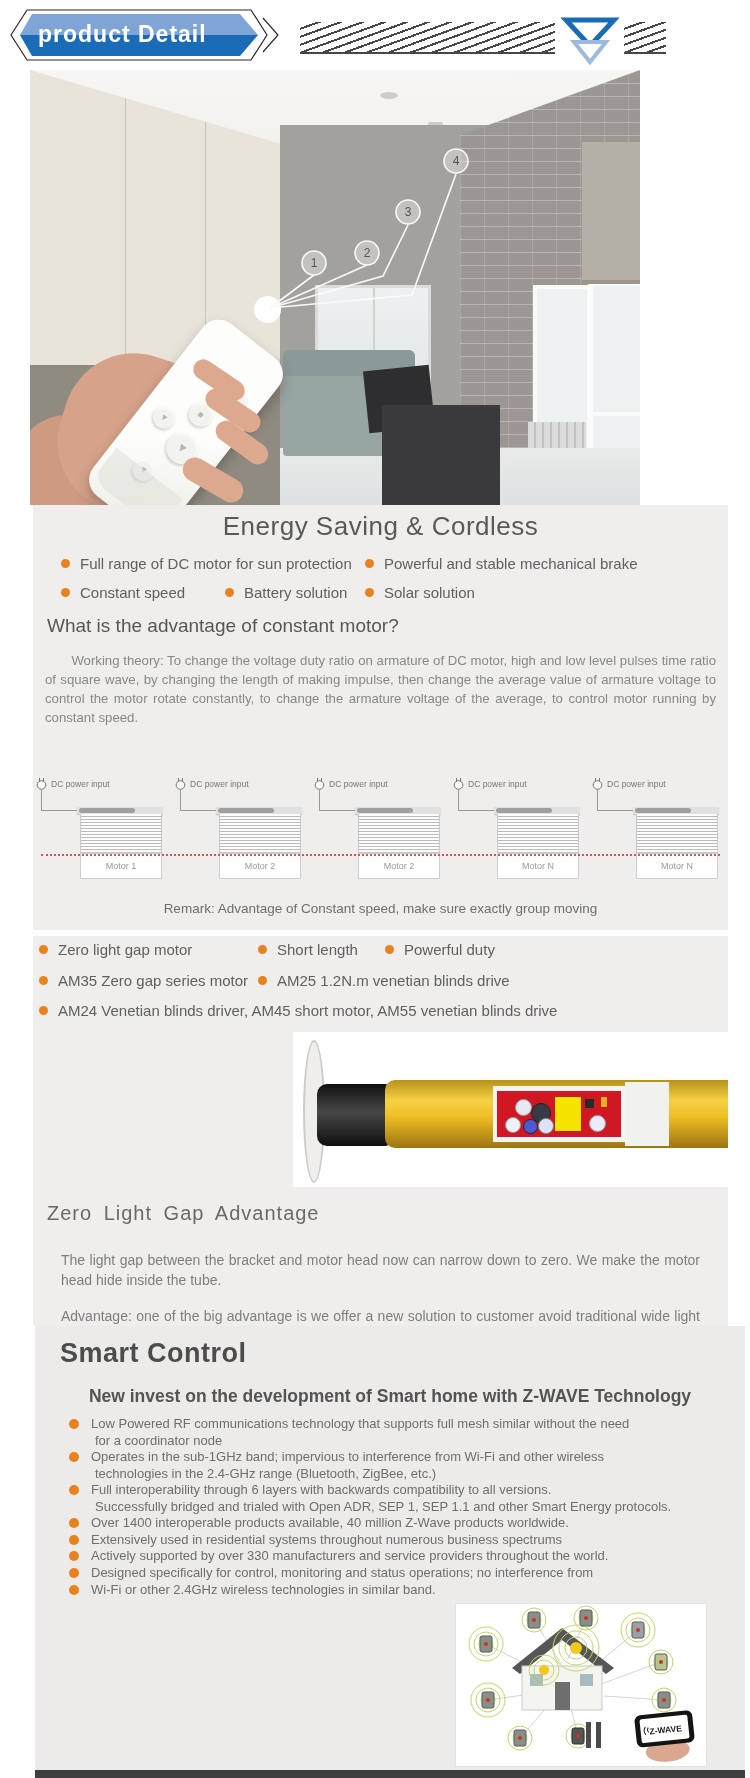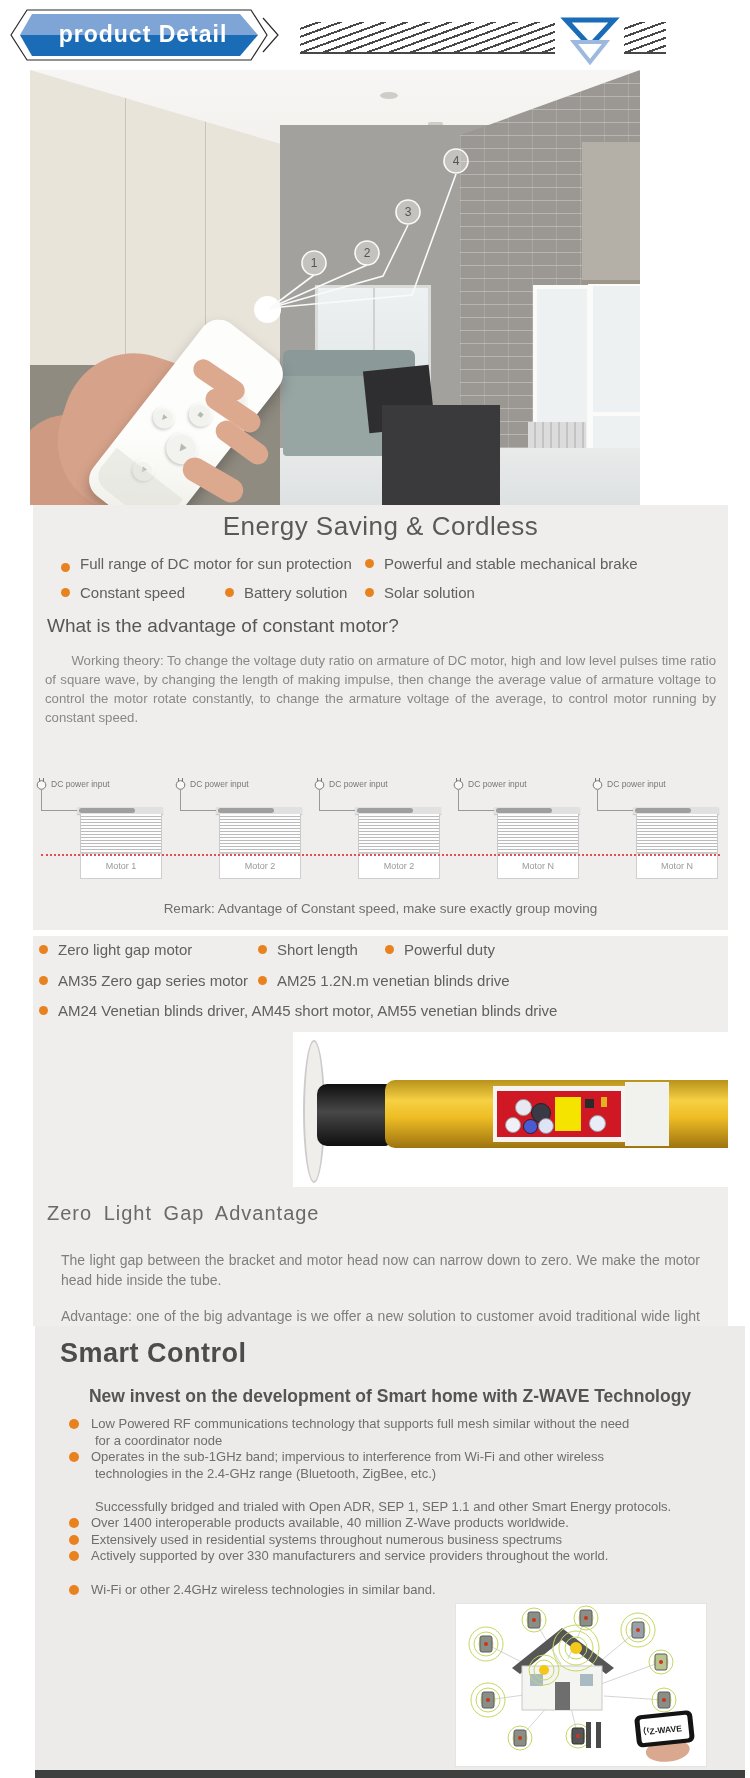--- a/index.html
+++ b/index.html
@@ -9,7 +9,7 @@
 
   
   .banner-wrap{left:8px;top:6px;width:290px;height:58px;}
-  .banner-text{position:absolute;left:30px;top:15px;width:210px;text-align:center;
+  .banner-text{position:absolute;left:30px;top:15px;width:210px;text-align:left;
     color:#fff;font-size:23px;font-weight:bold;letter-spacing:1px;}
   .hatch{background:repeating-linear-gradient(160deg,transparent 0 5.5px,#474747 5.5px 7.5px);
     border-bottom:2px solid #474747;}

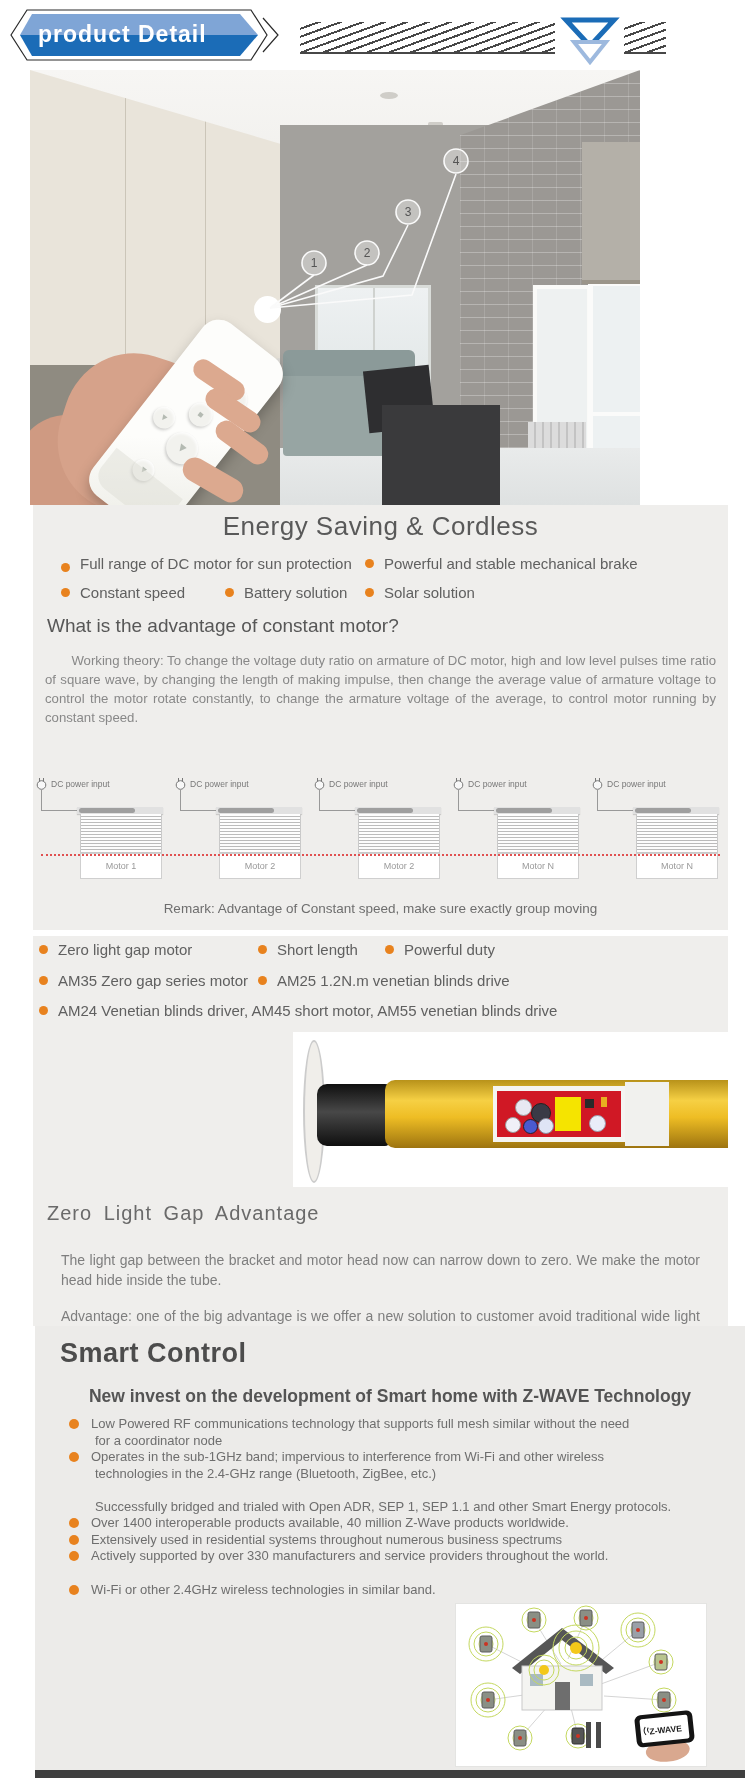--- a/index.html
+++ b/index.html
@@ -220,7 +220,7 @@
   <div class="abs panel panel1">
     <div class="abs h-energy">Energy Saving &amp; Cordless</div>
 
-    <div class="bullet" style="left:28px;top:50px;align-items:flex-end;">
+    <div class="bullet" style="left:28px;top:50px;">
       <span class="dot"></span>
       <span class="b-text">Full range of DC motor for sun protection</span>
     </div>

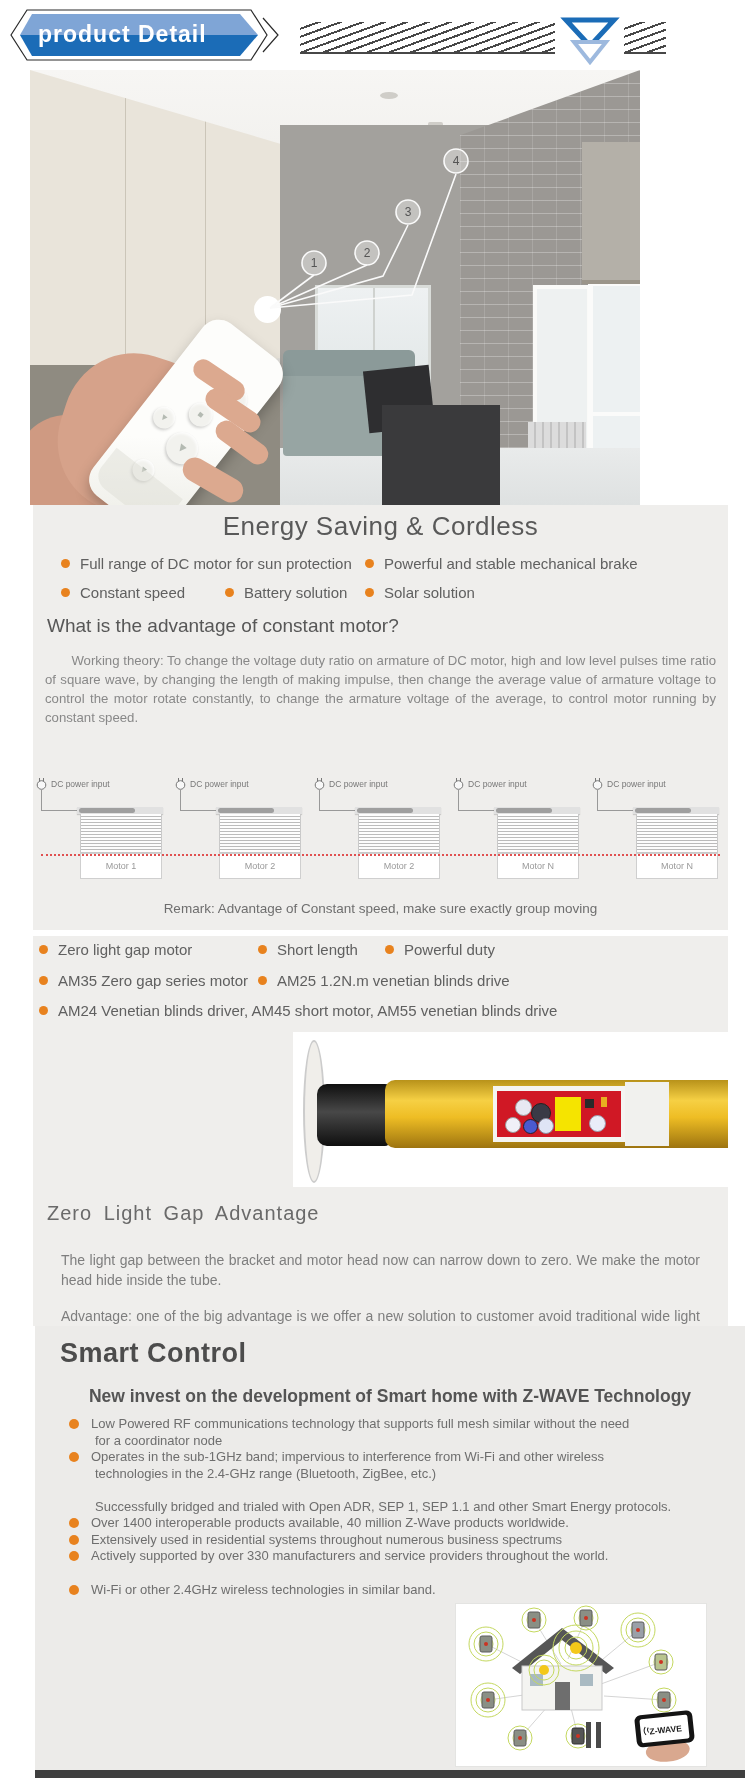--- a/index.html
+++ b/index.html
@@ -408,6 +408,10 @@
       </div>
     <div class="zline cont" style="top:140px;">
         <span class="zt">technologies in the 2.4-GHz range (Bluetooth, ZigBee, etc.)</span>
+      </div>
+    <div class="zline" style="top:156px;">
+        <span class="dot"></span>
+        <span class="zt">Full interoperability through 6 layers with backwards compatibility to all versions.</span>
       </div>
     <div class="zline cont" style="top:173px;">
         <span class="zt">Successfully bridged and trialed with Open ADR, SEP 1, SEP 1.1 and other Smart Energy protocols.</span>

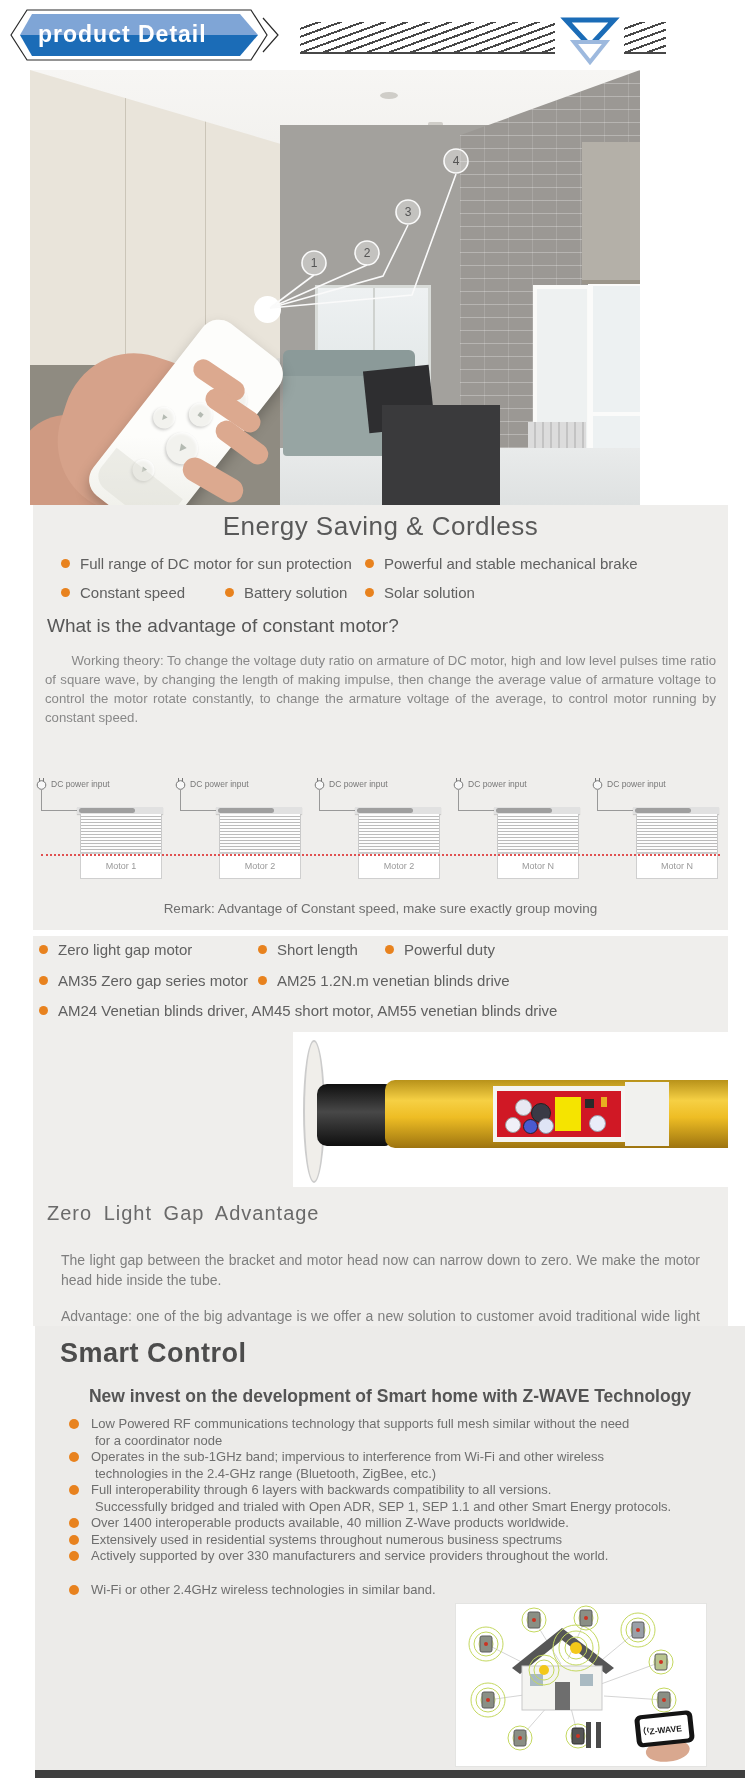--- a/index.html
+++ b/index.html
@@ -427,6 +427,10 @@
     <div class="zline" style="top:222px;gap:12px;">
         <span class="dot"></span>
         <span class="zt">Actively supported by over 330 manufacturers and service providers throughout the world.</span>
+      </div>
+    <div class="zline" style="top:239px;">
+        <span class="dot"></span>
+        <span class="zt">Designed specifically for control, monitoring and status operations; no interference from</span>
       </div>
     <div class="zline" style="top:256px;">
         <span class="dot"></span>

